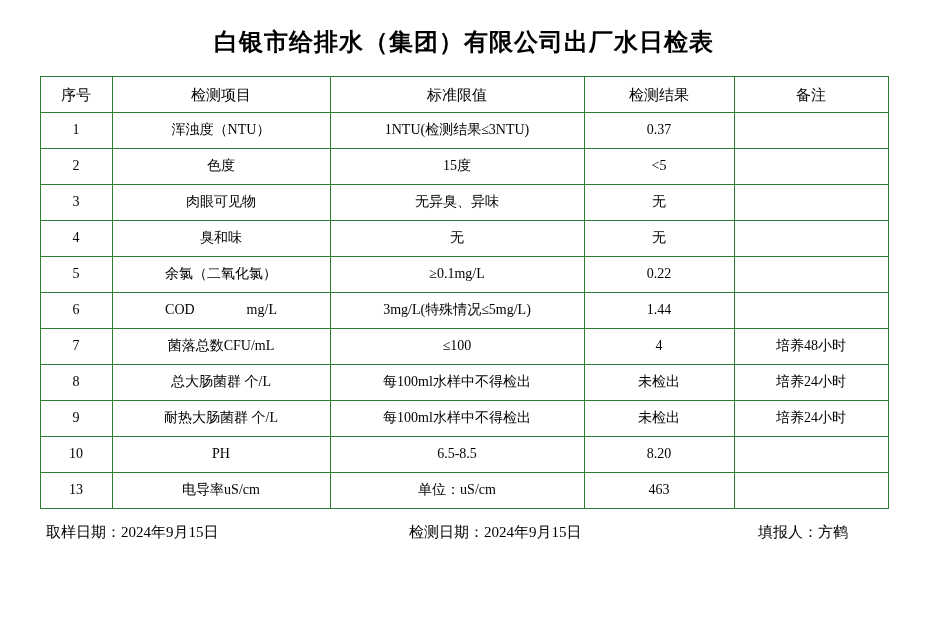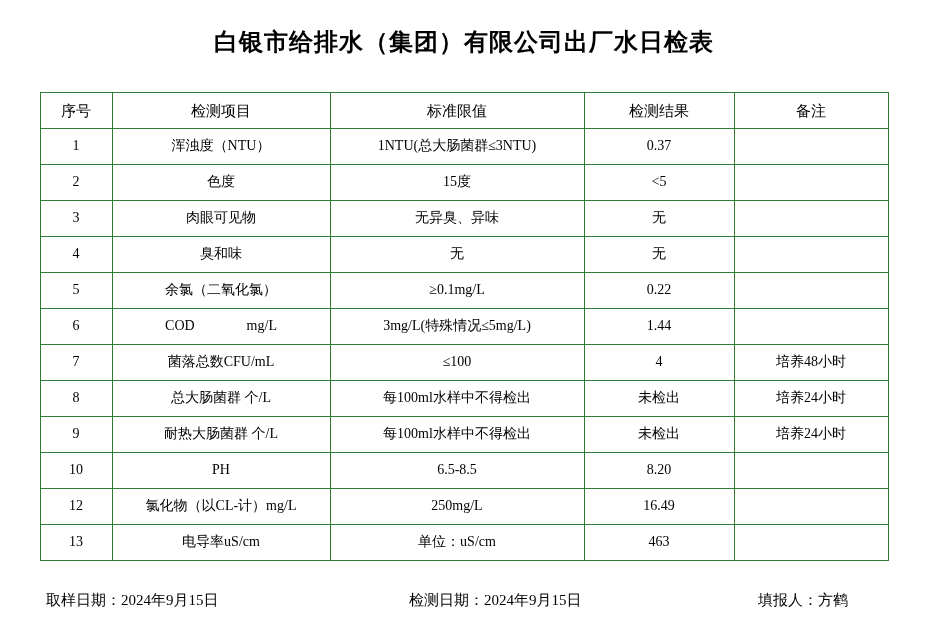--- a/index.html
+++ b/index.html
@@ -35,7 +35,7 @@
   }
   table.report {
     border-collapse: collapse;
-    margin: 16px auto;
+    margin: 0 auto;
     width: 848px;
     table-layout: fixed;
   }

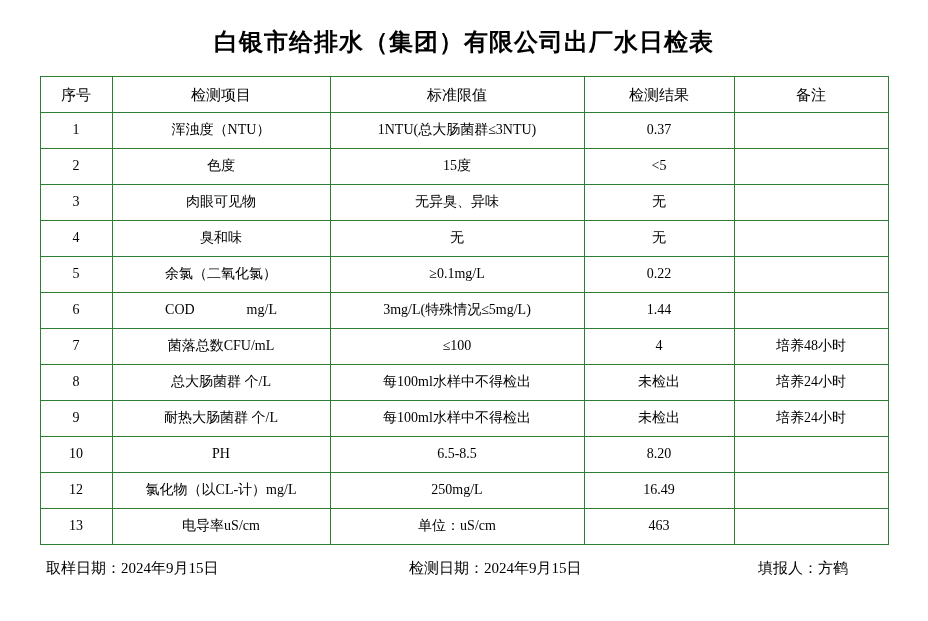--- a/index.html
+++ b/index.html
@@ -109,7 +109,7 @@
       <tr>
         <td>1</td>
         <td>浑浊度（NTU）</td>
-        <td>1NTU(总大肠菌群≤3NTU)</td>
+        <td>1NTU(检测结果≤3NTU)</td>
         <td>0.37</td>
         <td></td>
       </tr>

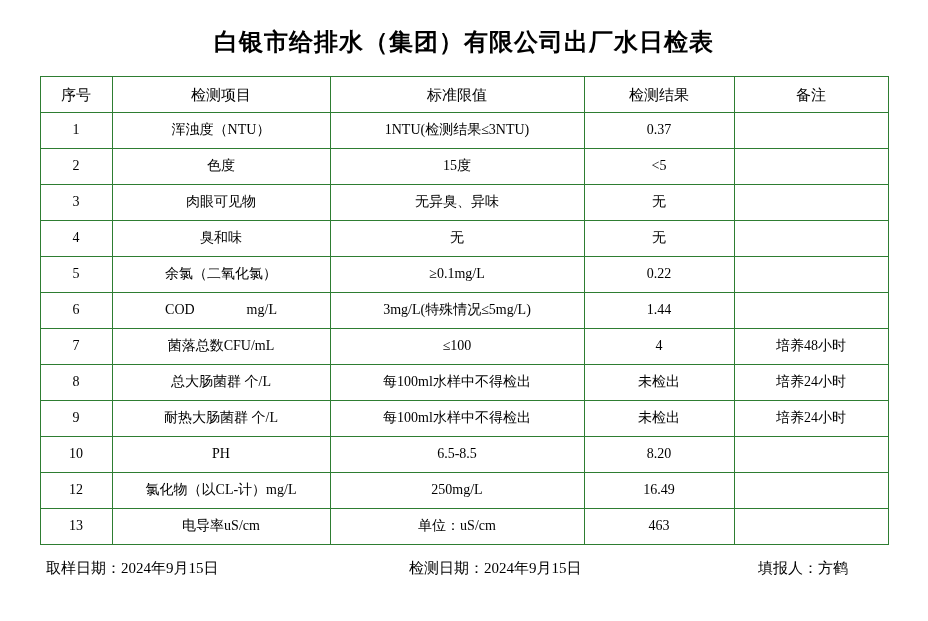--- a/index.html
+++ b/index.html
@@ -182,13 +182,6 @@
         <td></td>
       </tr>
       <tr>
-        <td>12</td>
-        <td>氯化物（以CL-计）mg/L</td>
-        <td>250mg/L</td>
-        <td>16.49</td>
-        <td></td>
-      </tr>
-      <tr>
         <td>13</td>
         <td>电导率uS/cm</td>
         <td>单位：uS/cm</td>

